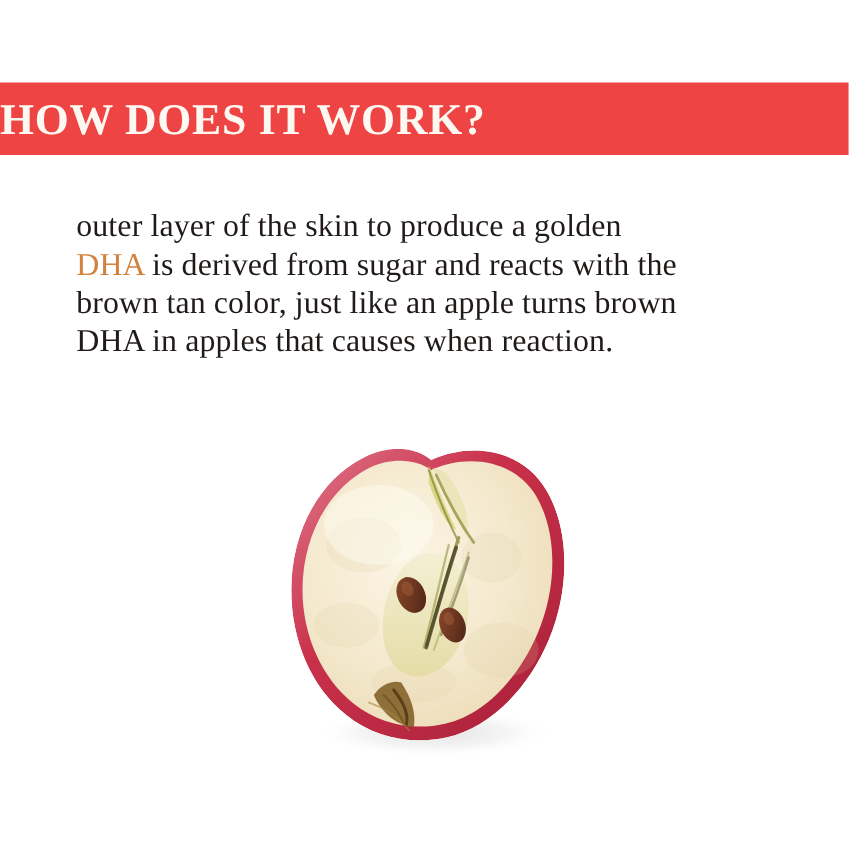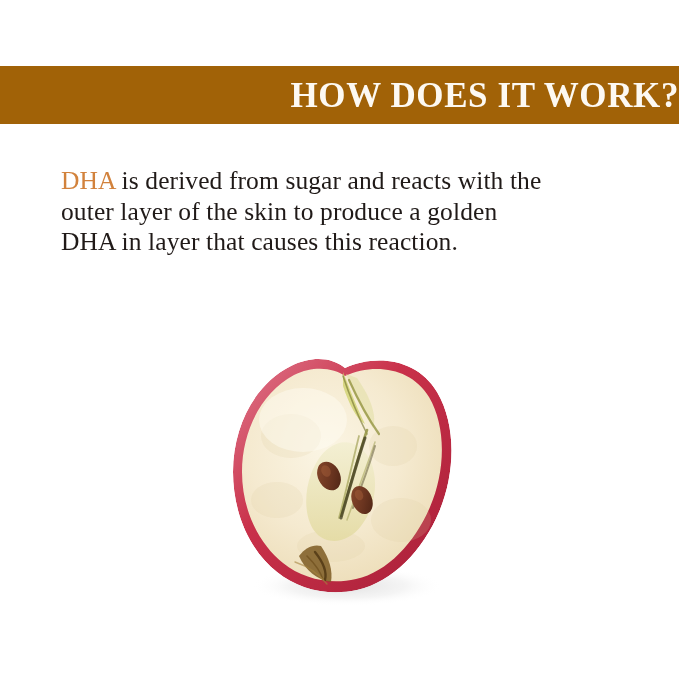--- a/index.html
+++ b/index.html
@@ -22,10 +22,10 @@
     top: 66px;
     width: 679px;
     height: 58px;
-    background: #a16207;
+    background: #ef4444;
     display: flex;
     align-items: center;
-    justify-content: flex-end;
+    justify-content: flex-start;
   }
   .banner-title {
     color: #fdf9f2;

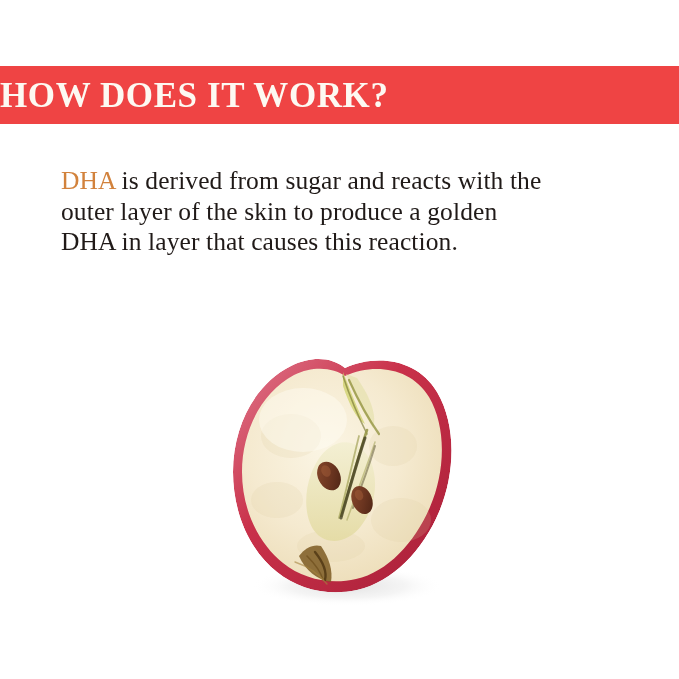--- a/index.html
+++ b/index.html
@@ -73,10 +73,10 @@
 
 <div class="body-copy">
   <div class="paragraph-line">
-    <span class="kw-orange">DHA</span><span> is derived from sugar and reacts with the</span>
+    <span>outer layer of the skin to produce a golden</span>
   </div>
   <div class="paragraph-line">
-    <span>outer layer of the skin to produce a golden</span>
+    <span class="kw-orange">DHA</span><span> is derived from sugar and reacts with the</span>
   </div>
   <div class="paragraph-line">
     <span>DHA in layer that causes this reaction.</span>

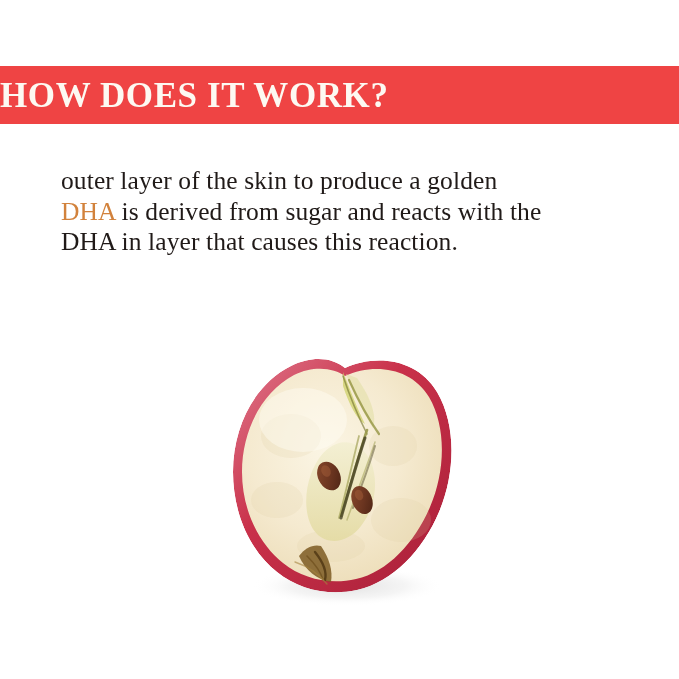--- a/index.html
+++ b/index.html
@@ -77,6 +77,9 @@
   </div>
   <div class="paragraph-line">
     <span class="kw-orange">DHA</span><span> is derived from sugar and reacts with the</span>
+  </div>
+  <div class="paragraph-line">
+    <span>brown tan color, just like an apple turns brown</span>
   </div>
   <div class="paragraph-line">
     <span>DHA in layer that causes this reaction.</span>

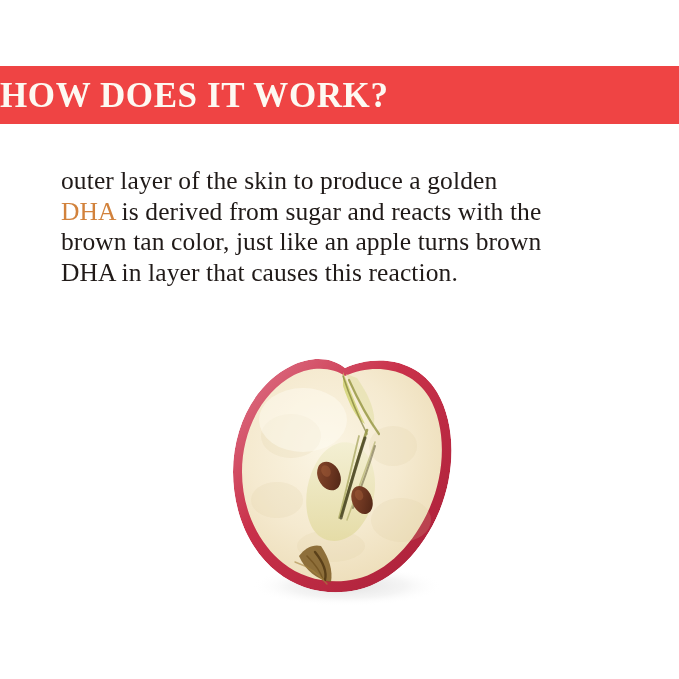--- a/index.html
+++ b/index.html
@@ -82,7 +82,7 @@
     <span>brown tan color, just like an apple turns brown</span>
   </div>
   <div class="paragraph-line">
-    <span>DHA in layer that causes this reaction.</span>
+    <span>DHA in apples that causes when reaction.</span>
   </div>
 </div>
 

